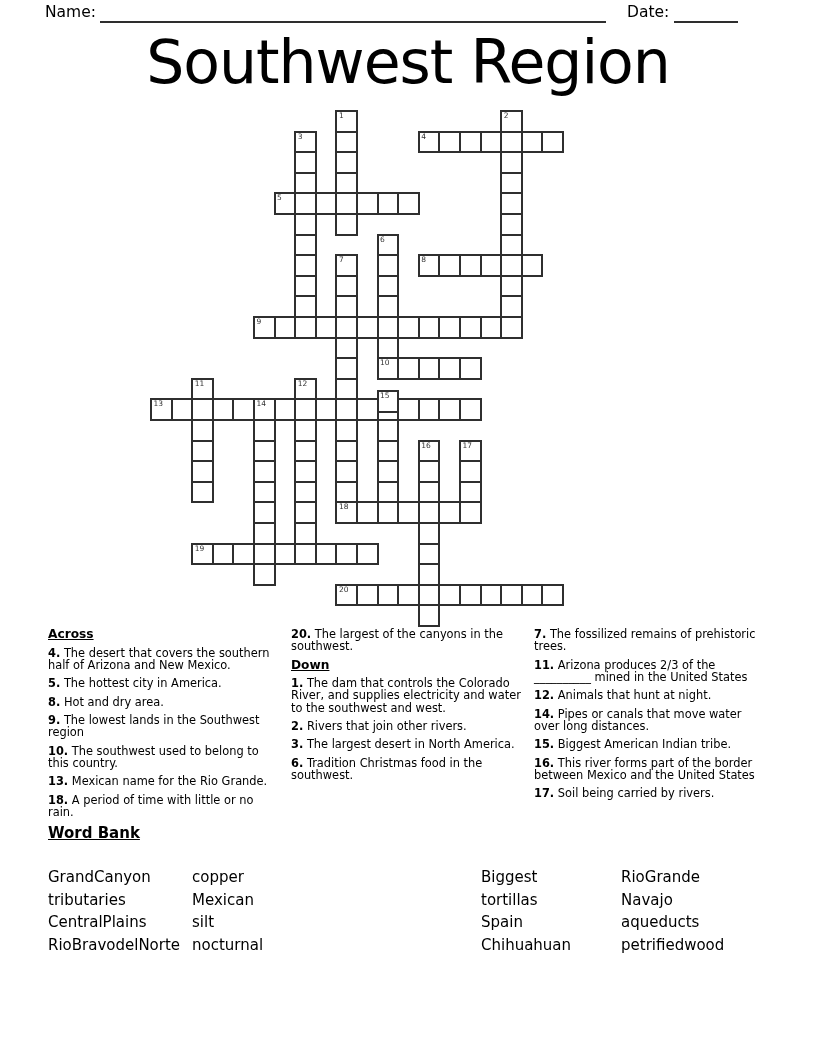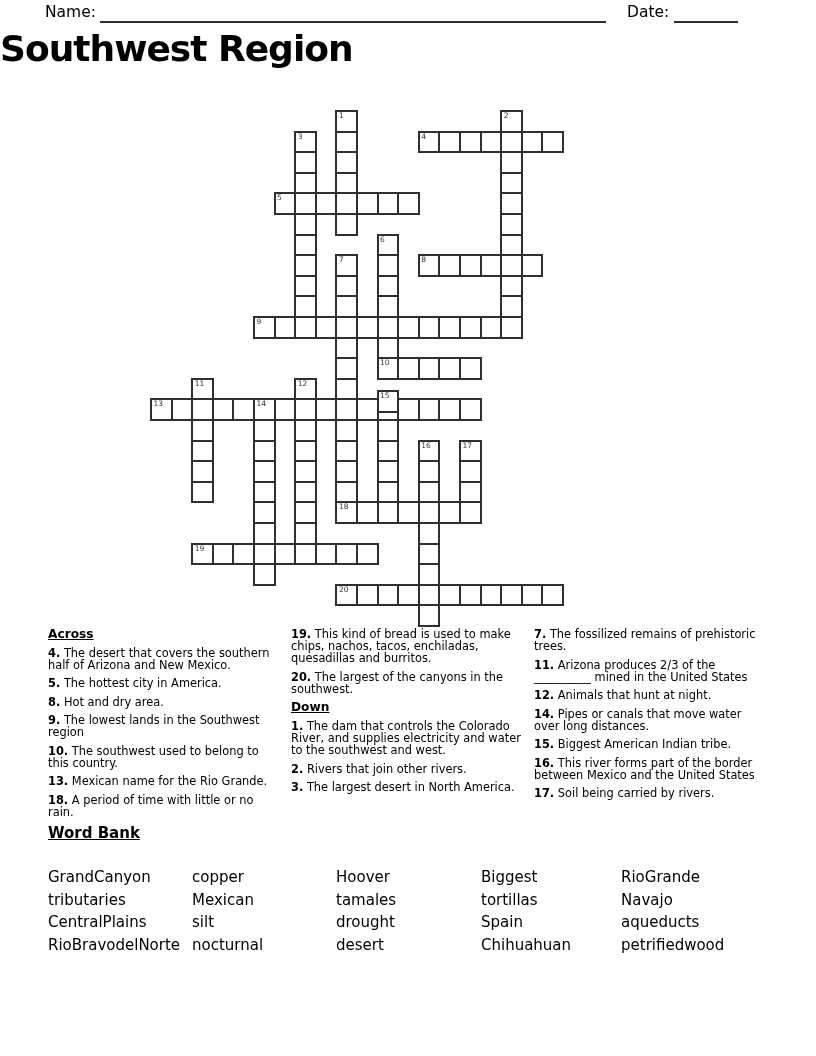--- a/index.html
+++ b/index.html
@@ -11,8 +11,8 @@
   .hline{position:absolute;top:21px;height:0;border-bottom:2px solid #2e2e2e;}
 
   
-  .title{position:absolute;left:0;top:28px;width:816px;margin:0;
-         font-size:36px;font-weight:700;letter-spacing:-1px;line-height:1.15;}
+  .title{position:absolute;left:0;top:28px;width:816px;margin:0;text-align:center;
+         font-size:60px;font-weight:400;letter-spacing:-1px;line-height:1.15;}
 
   
   .grid{position:absolute;left:0;top:0;width:816px;height:660px;}

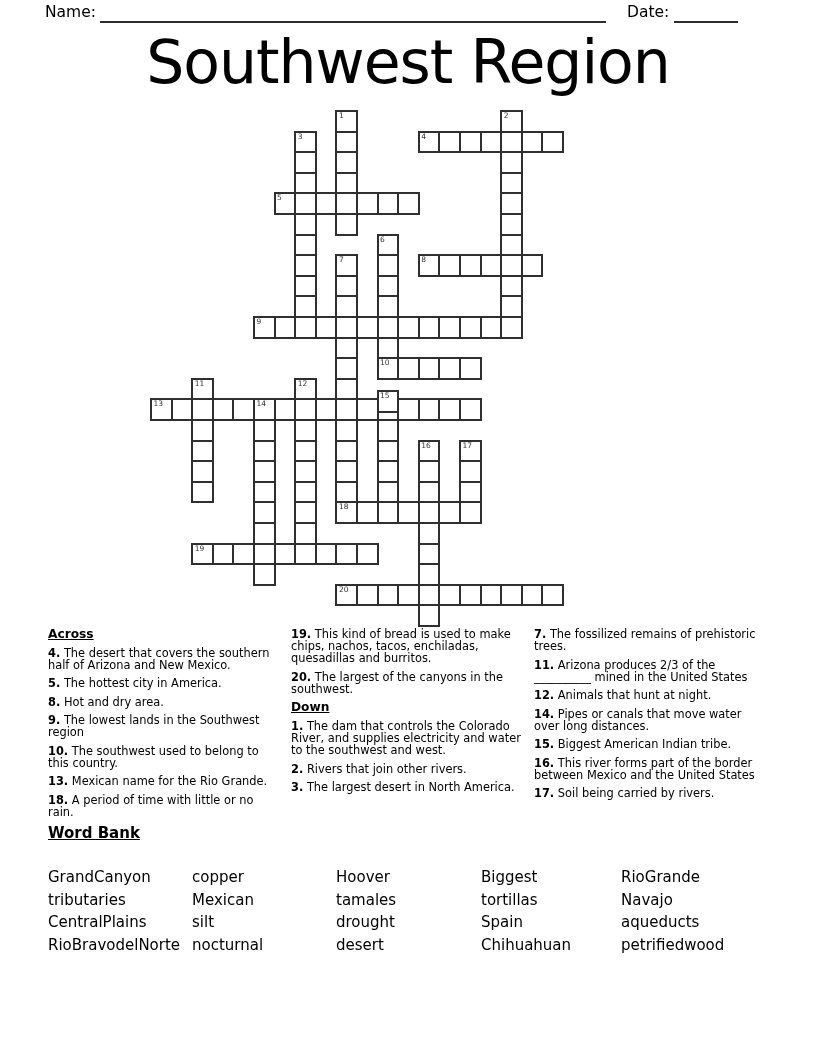--- a/index.html
+++ b/index.html
@@ -249,7 +249,6 @@
       <p class="clue"><b>18.</b> A period of time with little or no rain.</p>
     </div>
   <div class="cluecol" style="left:291px;width:231px">
-      <p class="clue"><b>19.</b> This kind of bread is used to make chips, nachos, tacos, enchiladas, quesadillas and burritos.</p>
       <p class="clue"><b>20.</b> The largest of the canyons in the southwest.</p>
       <p class="clue-head">Down</p>
       <p class="clue"><b>1.</b> The dam that controls the Colorado River, and supplies electricity and water to the southwest and west.</p>

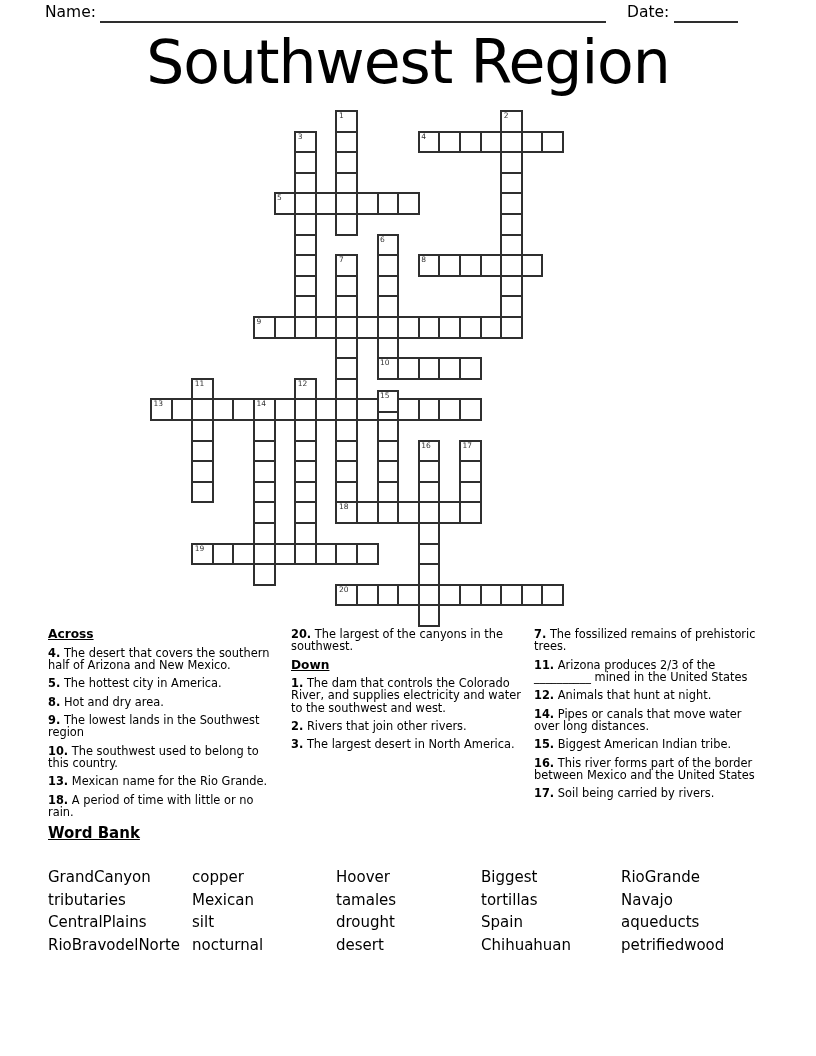--- a/index.html
+++ b/index.html
@@ -254,6 +254,7 @@
       <p class="clue"><b>1.</b> The dam that controls the Colorado River, and supplies electricity and water to the southwest and west.</p>
       <p class="clue"><b>2.</b> Rivers that join other rivers.</p>
       <p class="clue"><b>3.</b> The largest desert in North America.</p>
+      <p class="clue"><b>6.</b> Tradition Christmas food in the southwest.</p>
     </div>
   <div class="cluecol" style="left:534px;width:235px">
       <p class="clue"><b>7.</b> The fossilized remains of prehistoric trees.</p>

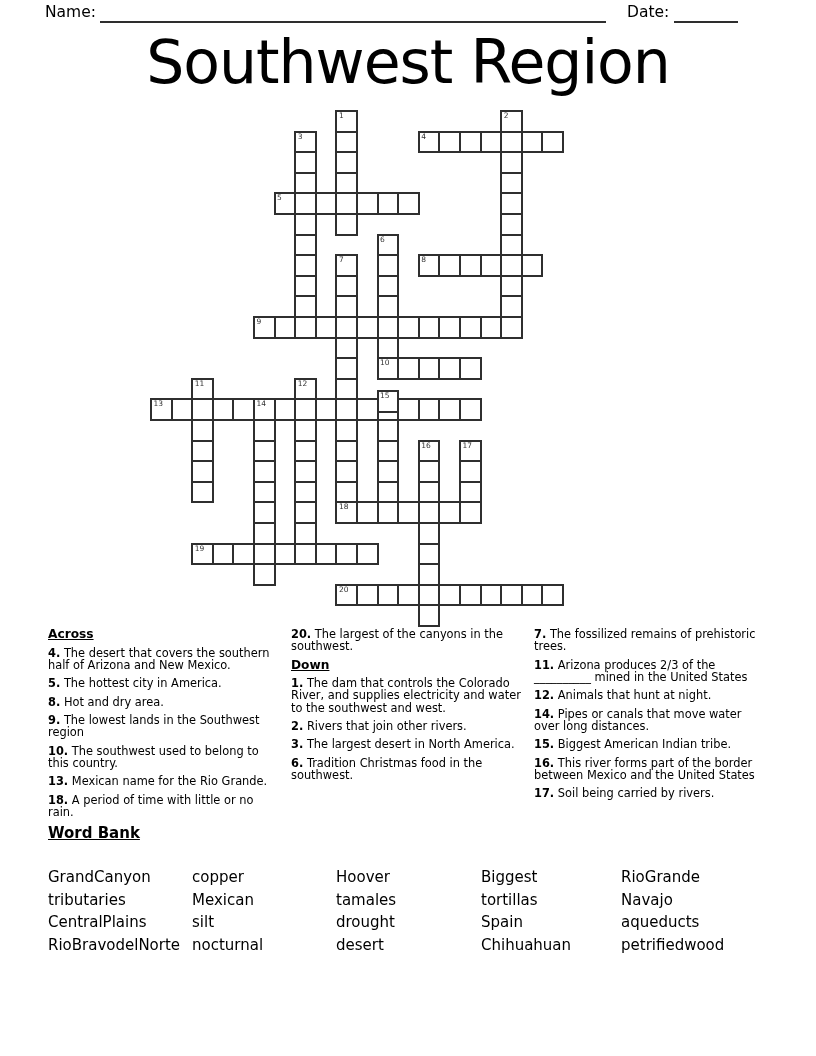--- a/index.html
+++ b/index.html
@@ -279,12 +279,6 @@
       <div class="wb-word">silt</div>
       <div class="wb-word">nocturnal</div>
     </div>
-  <div class="wbcol" style="left:336px">
-      <div class="wb-word">Hoover</div>
-      <div class="wb-word">tamales</div>
-      <div class="wb-word">drought</div>
-      <div class="wb-word">desert</div>
-    </div>
   <div class="wbcol" style="left:481px">
       <div class="wb-word">Biggest</div>
       <div class="wb-word">tortillas</div>

